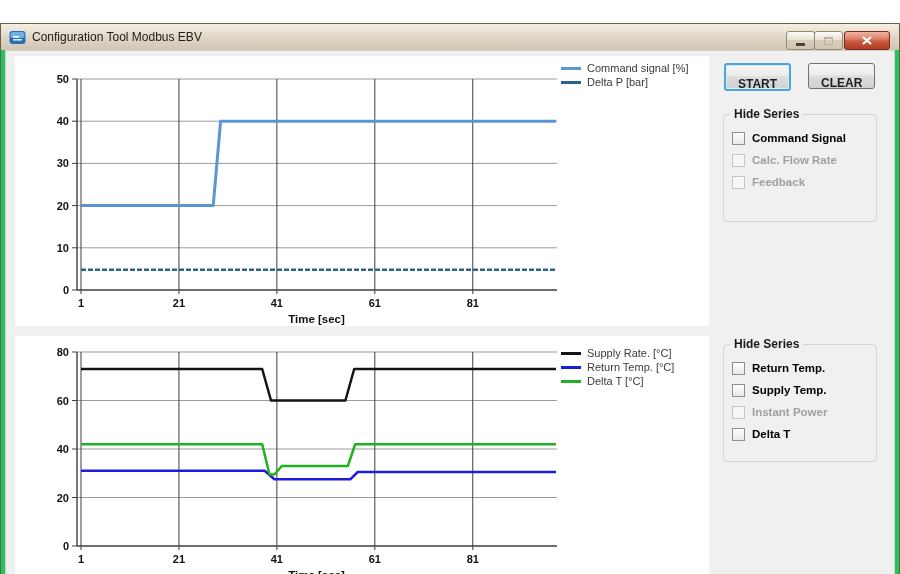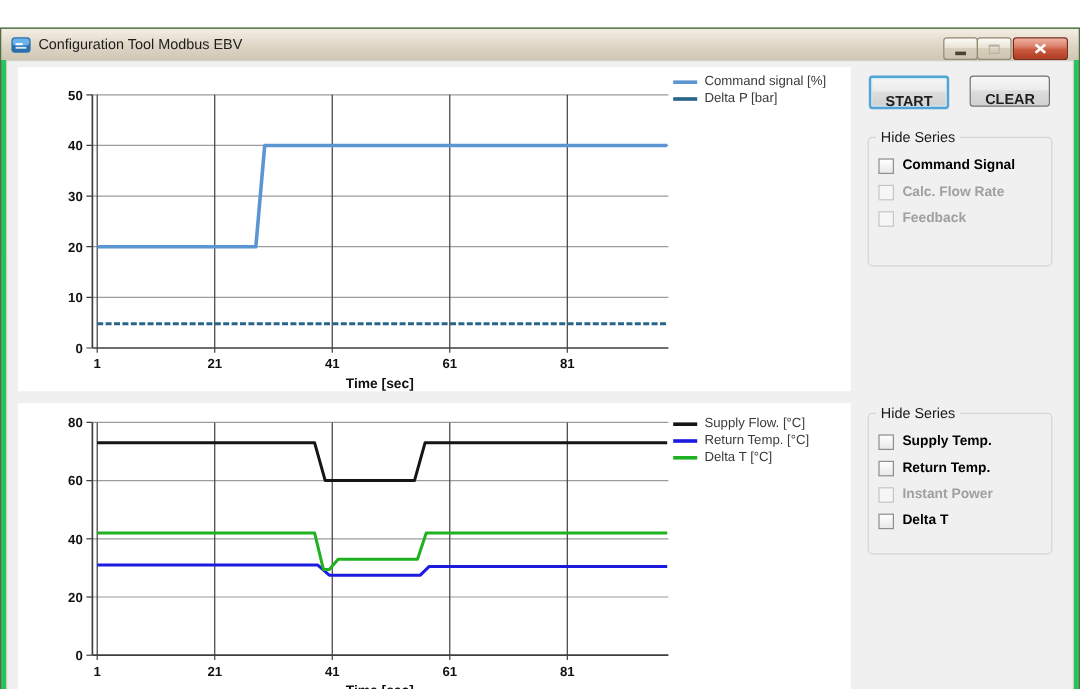--- a/index.html
+++ b/index.html
@@ -30,7 +30,7 @@
   #clear-btn{left:803px;}
   .groupbox{position:absolute;left:718px;width:154px;box-sizing:border-box;border:1px solid #d4d4d4;border-radius:4px;}
   #group-0{top:64px;height:108px;} #group-1{top:294px;height:118px;}
-  .gb-label{position:absolute;top:-8px;left:6px;background:#f0f0f0;padding:0 4px;font-size:12px;font-weight:normal;color:#1a1a1a;line-height:14px;}
+  .gb-label{position:absolute;top:-8px;left:6px;background:#f0f0f0;padding:0 4px;font-size:12px;font-weight:bold;color:#1a1a1a;line-height:14px;}
   .gb-items{padding-top:12px;}
   .cb-row{display:flex;align-items:center;height:22px;padding-left:8px;}
   .cb{width:13px;height:13px;box-sizing:border-box;border:1px solid #8e8e8e;background:linear-gradient(#fefefe,#e9e9e9);margin-right:7px;flex:0 0 auto;}

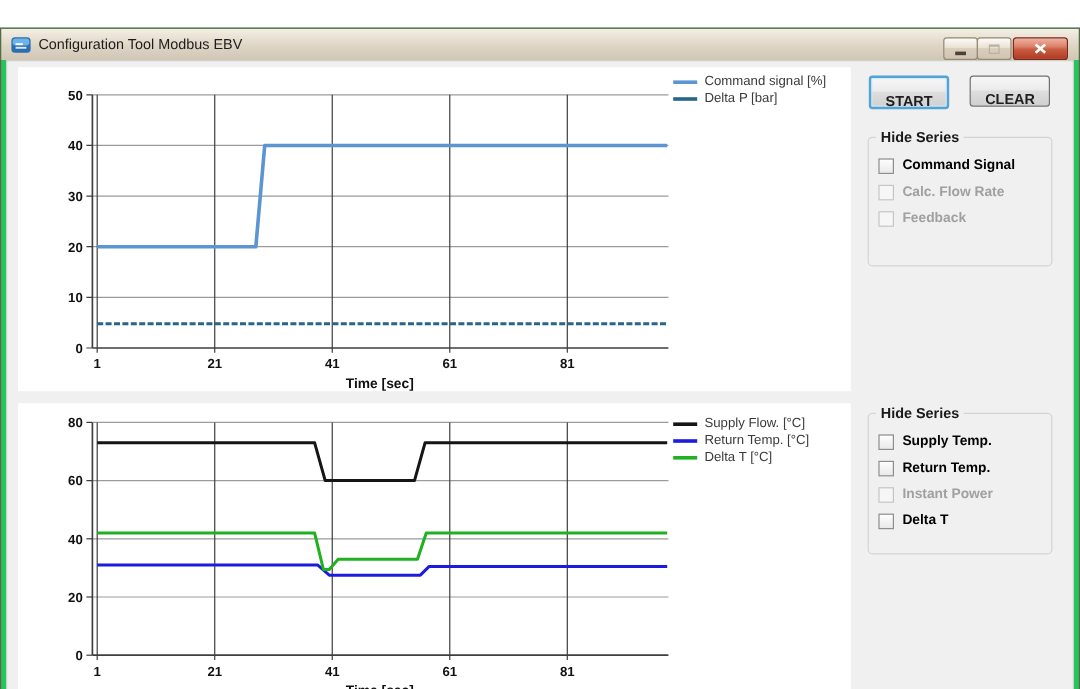--- a/index.html
+++ b/index.html
@@ -160,7 +160,7 @@
       <div class="legend" id="legend-1">
           <div class="lg-row">
             <span class="lg-swatch" style="background: rgb(21, 21, 21);"></span>
-            <span class="lg-text">Supply Flow. [°C]</span>
+            <span class="lg-text">Supply Rate. [°C]</span>
           </div>
           <div class="lg-row">
             <span class="lg-swatch" style="background: rgb(28, 28, 224);"></span>

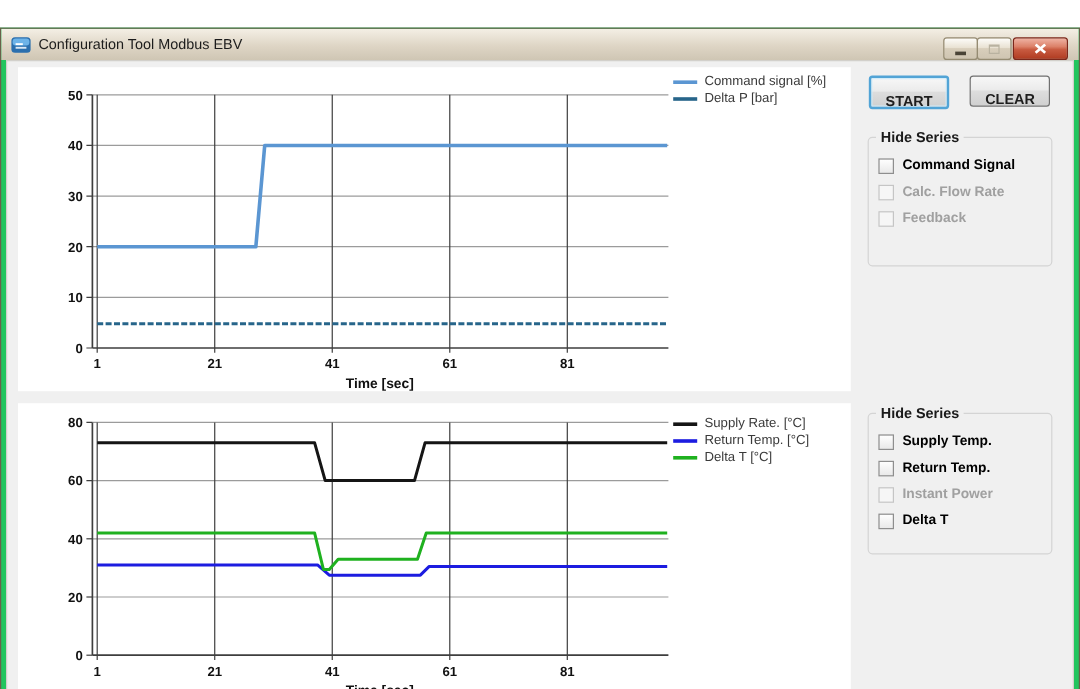--- a/index.html
+++ b/index.html
@@ -199,11 +199,11 @@
       <div class="gb-items" id="gb-items-1">
           <div class="cb-row">
             <span class="cb"></span>
+            <span class="cb-label">Return Temp.</span>
+          </div>
+          <div class="cb-row">
+            <span class="cb"></span>
             <span class="cb-label">Supply Temp.</span>
-          </div>
-          <div class="cb-row">
-            <span class="cb"></span>
-            <span class="cb-label">Return Temp.</span>
           </div>
           <div class="cb-row">
             <span class="cb disabled"></span>

